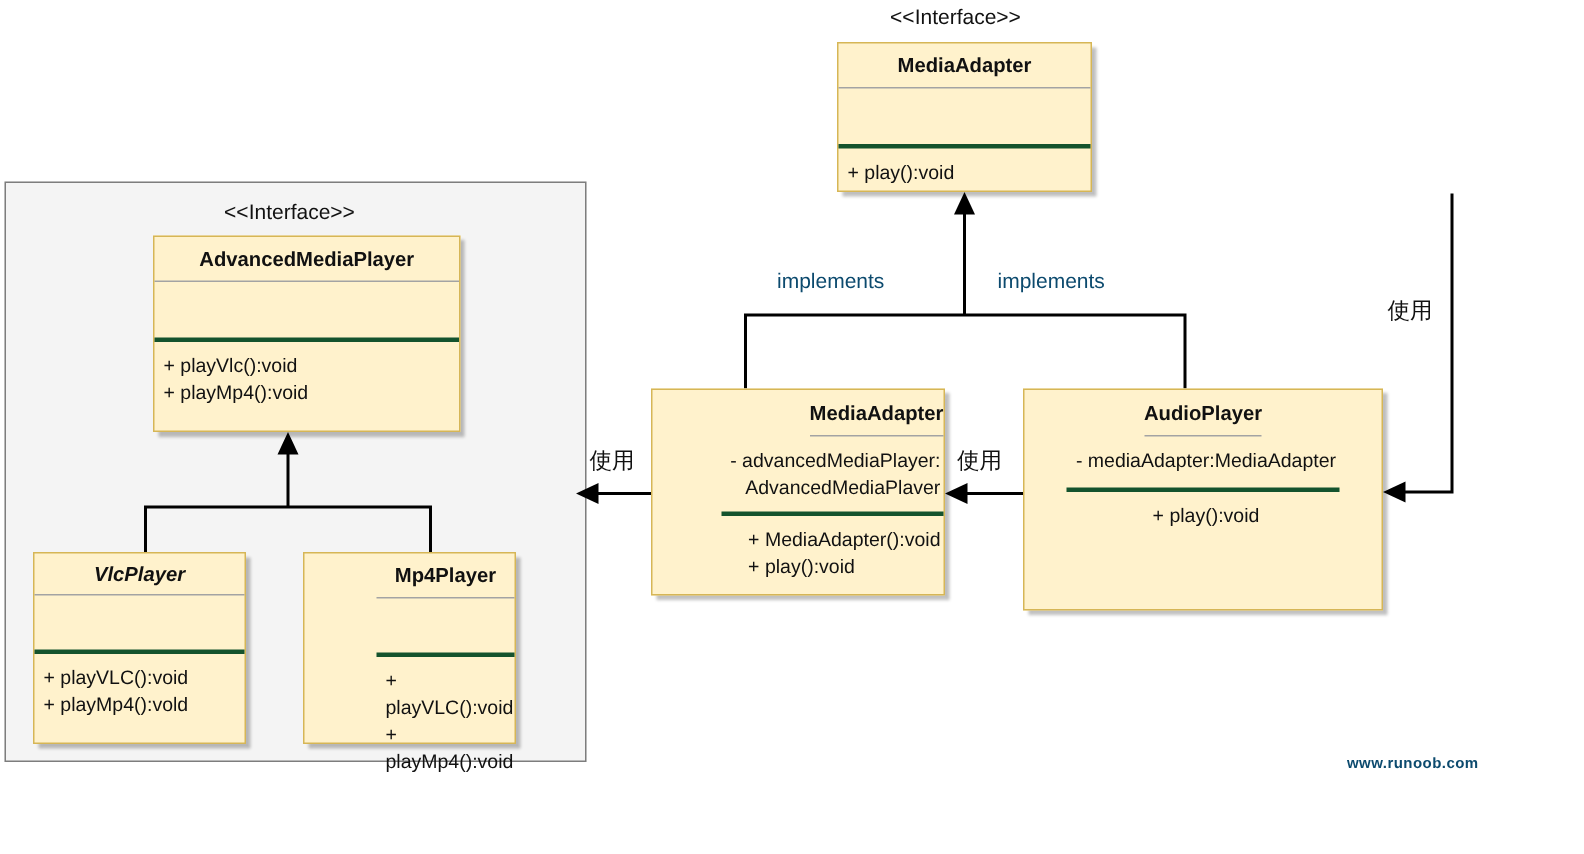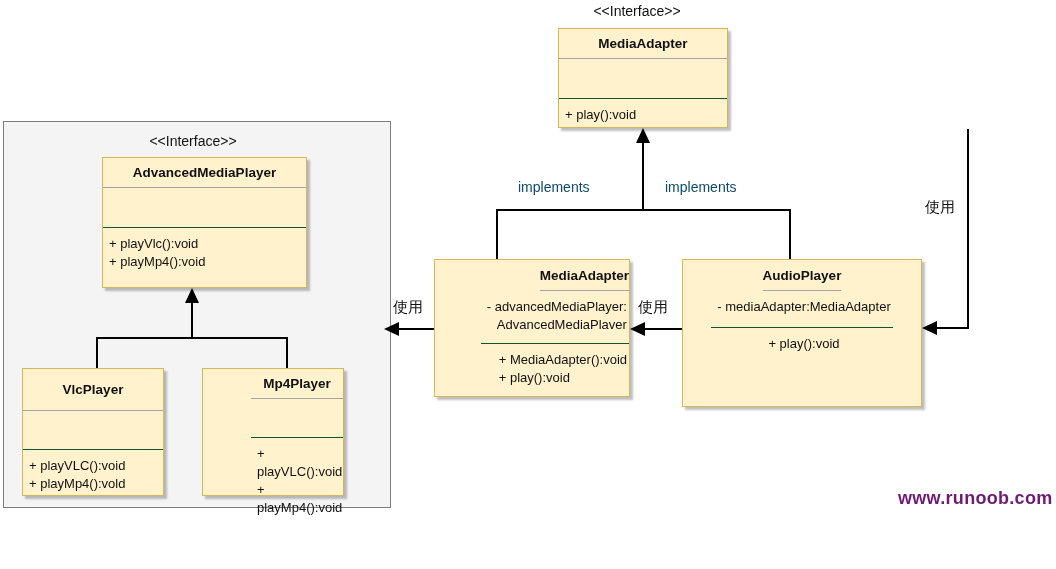--- a/index.html
+++ b/index.html
@@ -23,7 +23,7 @@
     font-weight:bold; font-size:13.5px; border-bottom:1px solid #a3a3a3;
   }
   .uml-attrs {
-    flex:0 0 auto; border-bottom:1px solid #14532d;
+    flex:0 0 auto; border-bottom:3px solid #14532d;
     font-size:13px; line-height:18px; padding:7px 2px 0 6px;
   }
   .uml-methods {

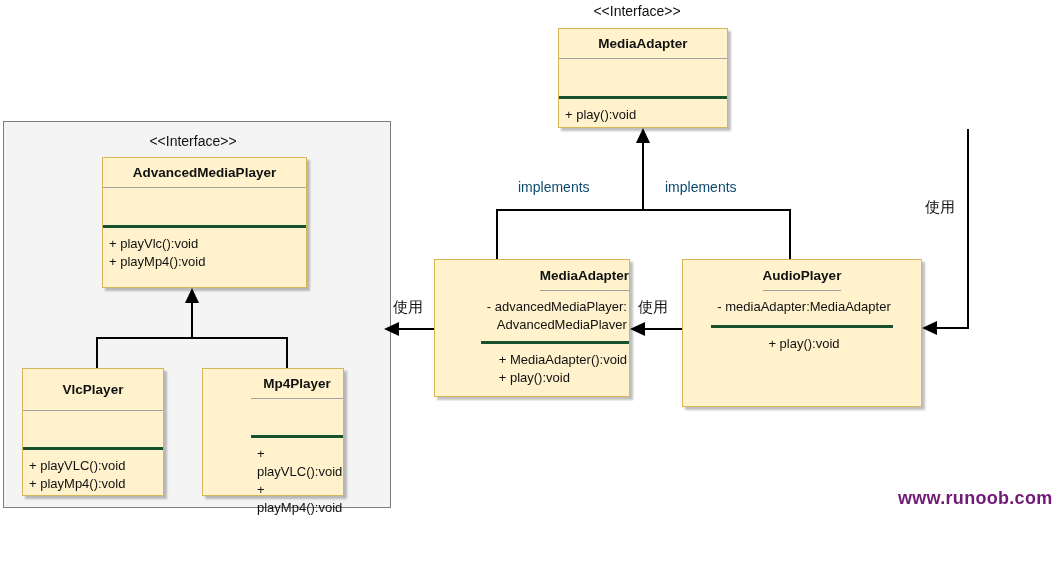--- a/index.html
+++ b/index.html
@@ -94,7 +94,7 @@
   </div>
 
   <div class="uml-box" style="left:22px; top:368px; width:142px; height:128px;">
-    <div class="uml-title" style="height:42px;">VlcPlayer</div>
+    <div class="uml-title" style="height:28px;font-style:italic;">VlcPlayer</div>
     <div class="uml-attrs" style="height:39px;"></div>
     <div class="uml-methods">
       <div>+ playVLC():void</div>

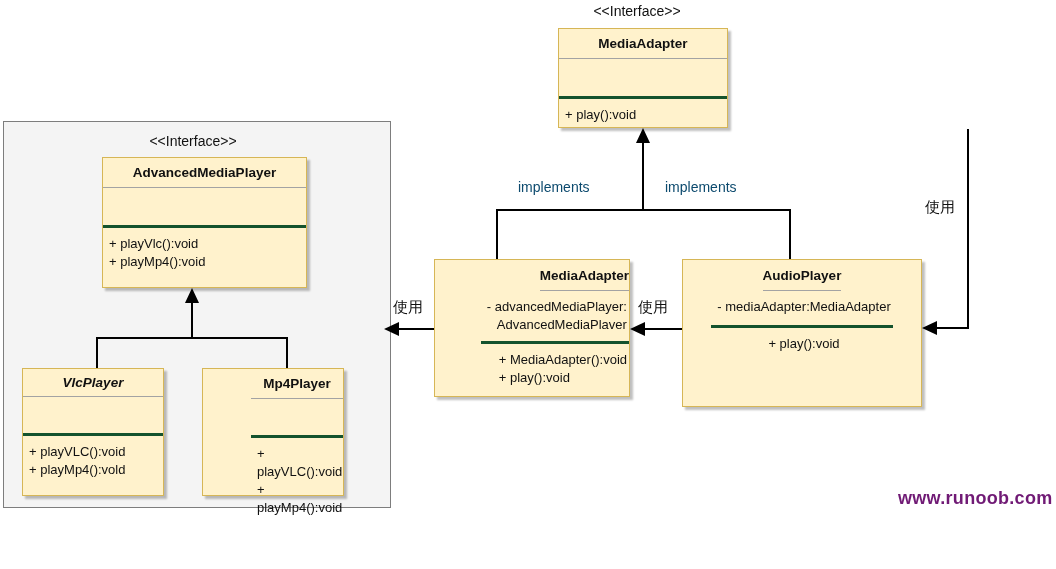--- a/index.html
+++ b/index.html
@@ -40,8 +40,8 @@
     position:absolute; left:0; top:0; z-index:2; pointer-events:none;
   }
   .watermark {
-    position:absolute; left:898px; top:488px; width:120px;
-    font-size:18px; font-weight:bold; color:#701a75; z-index:4;
+    position:absolute; left:898px; top:504px; width:120px;
+    font-size:10px; font-weight:bold; color:#0c4a6e; z-index:4;
     letter-spacing:0.3px;
   }
 </style>

